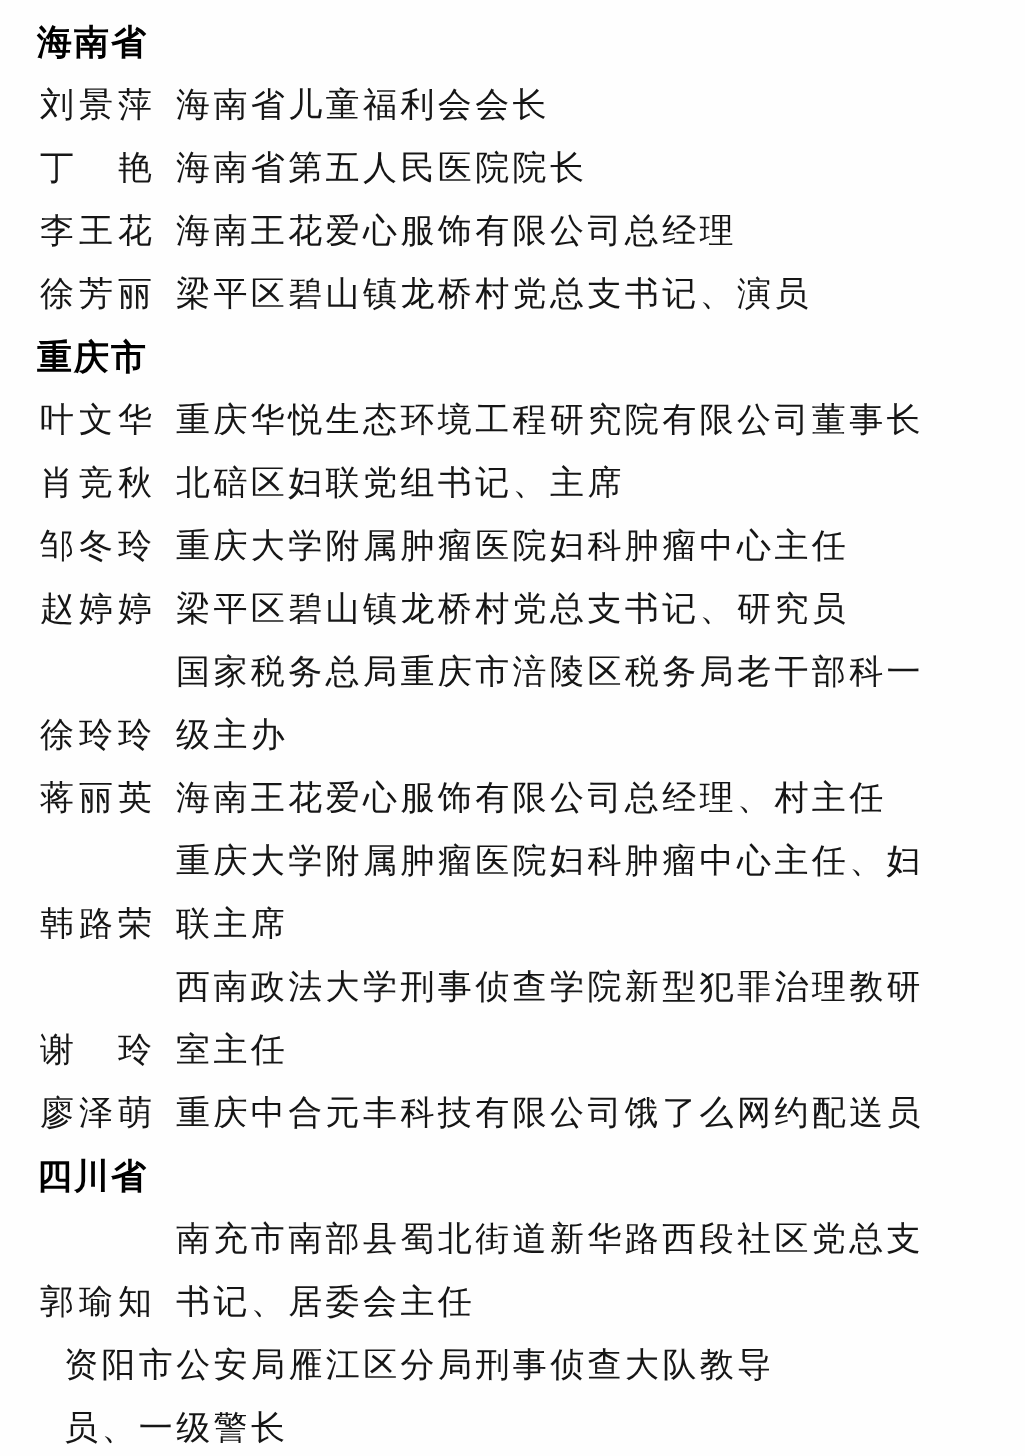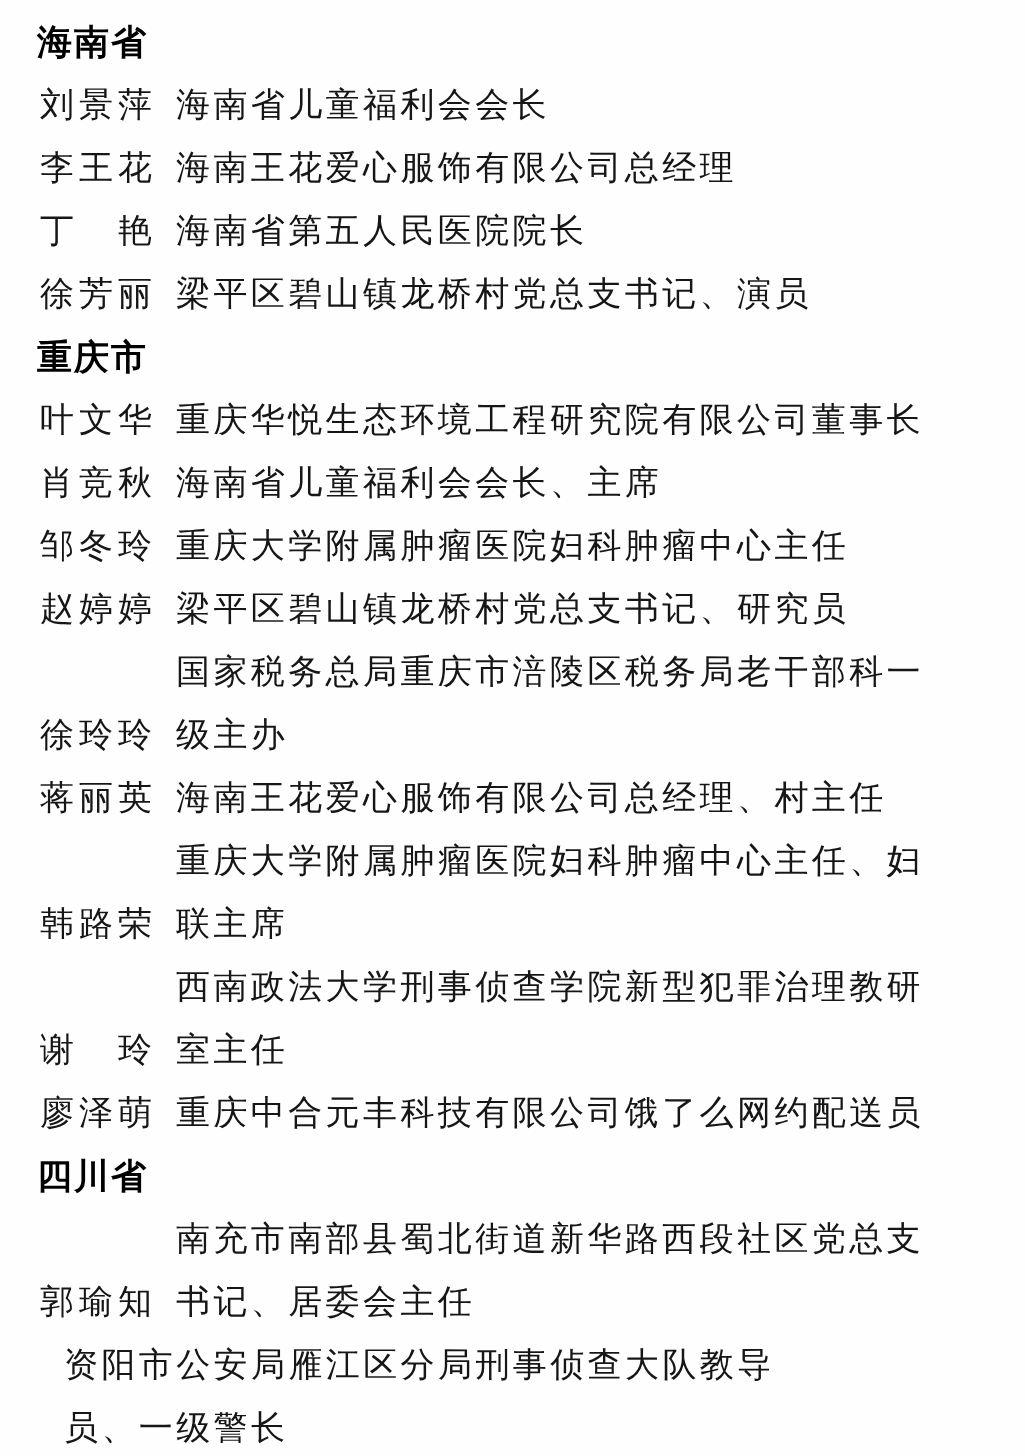--- a/index.html
+++ b/index.html
@@ -66,12 +66,12 @@
         <div class="entry-title">海南省儿童福利会会长</div>
       </div>
       <div class="entry">
+        <div class="entry-name">丁　艳</div>
+        <div class="entry-title">海南省第五人民医院院长</div>
+      </div>
+      <div class="entry">
         <div class="entry-name">李王花</div>
         <div class="entry-title">海南王花爱心服饰有限公司总经理</div>
-      </div>
-      <div class="entry">
-        <div class="entry-name">丁　艳</div>
-        <div class="entry-title">海南省第五人民医院院长</div>
       </div>
       <div class="entry">
         <div class="entry-name">徐芳丽</div>

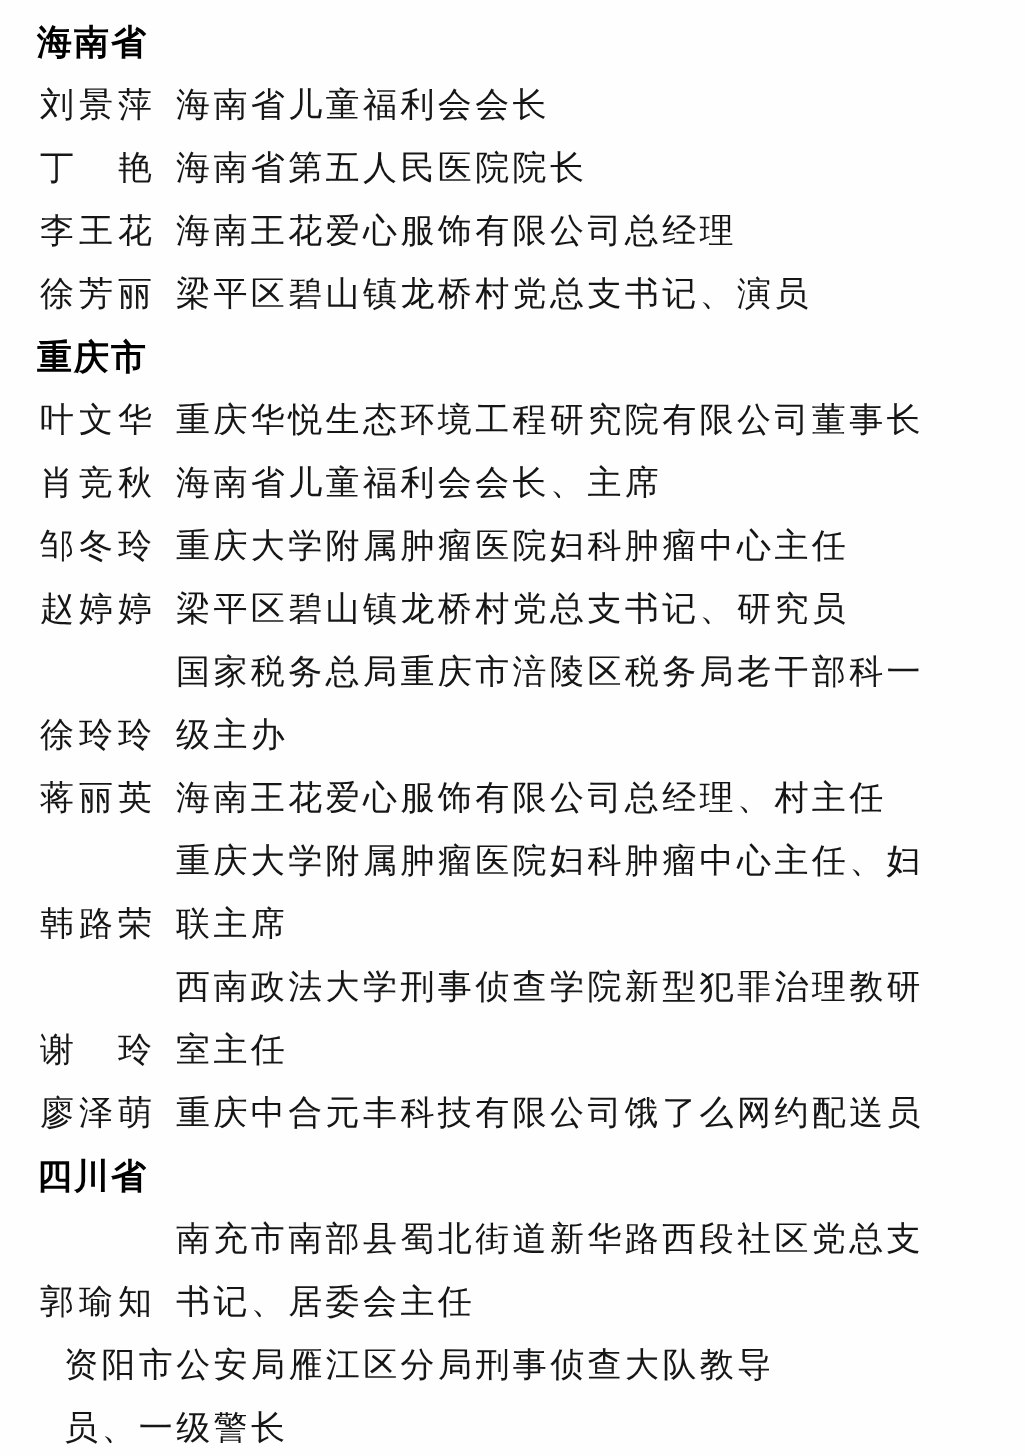--- a/index.html
+++ b/index.html
@@ -86,7 +86,7 @@
       </div>
       <div class="entry">
         <div class="entry-name">肖竞秋</div>
-        <div class="entry-title">海南省儿童福利会会长、主席</div>
+        <div class="entry-title">北碚区妇联党组书记、主席</div>
       </div>
       <div class="entry">
         <div class="entry-name">邹冬玲</div>

